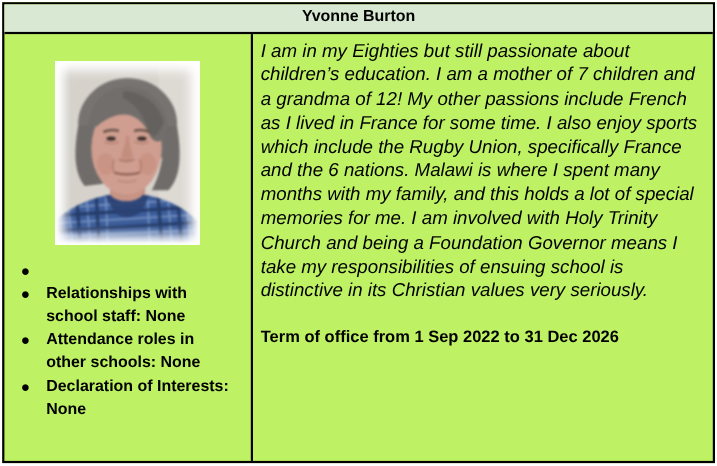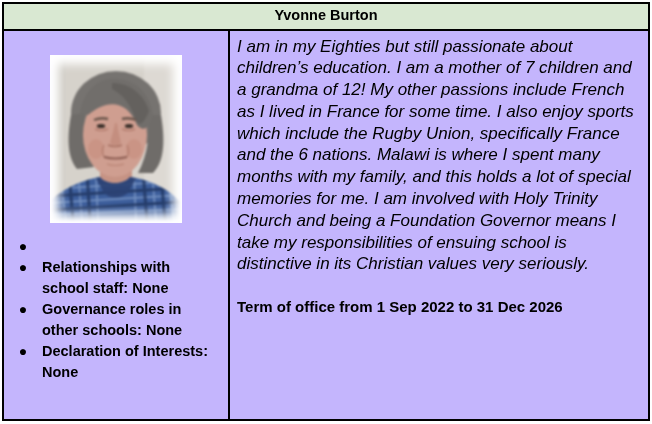--- a/index.html
+++ b/index.html
@@ -8,7 +8,7 @@
 
   .card {
     position: absolute; left: 2px; top: 2px; width: 648px; height: 419px;
-    border: 2px solid #000; background: #c4b5fd;
+    border: 2px solid #000; background: #bef264;
     display: flex; flex-direction: column;
   }
 

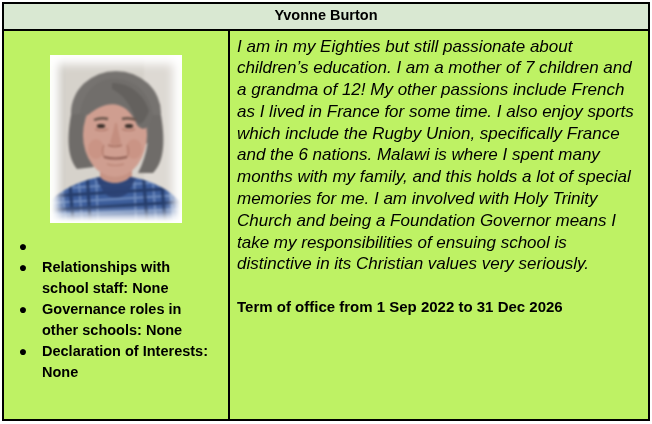--- a/index.html
+++ b/index.html
@@ -165,7 +165,7 @@
         </li>
         <li>
           <span class="dot">●</span>
-          <span class="li-text">Governance roles in other schools: None</span>
+          <span class="li-text">Attendance roles in other schools: None</span>
         </li>
         <li>
           <span class="dot">●</span>

